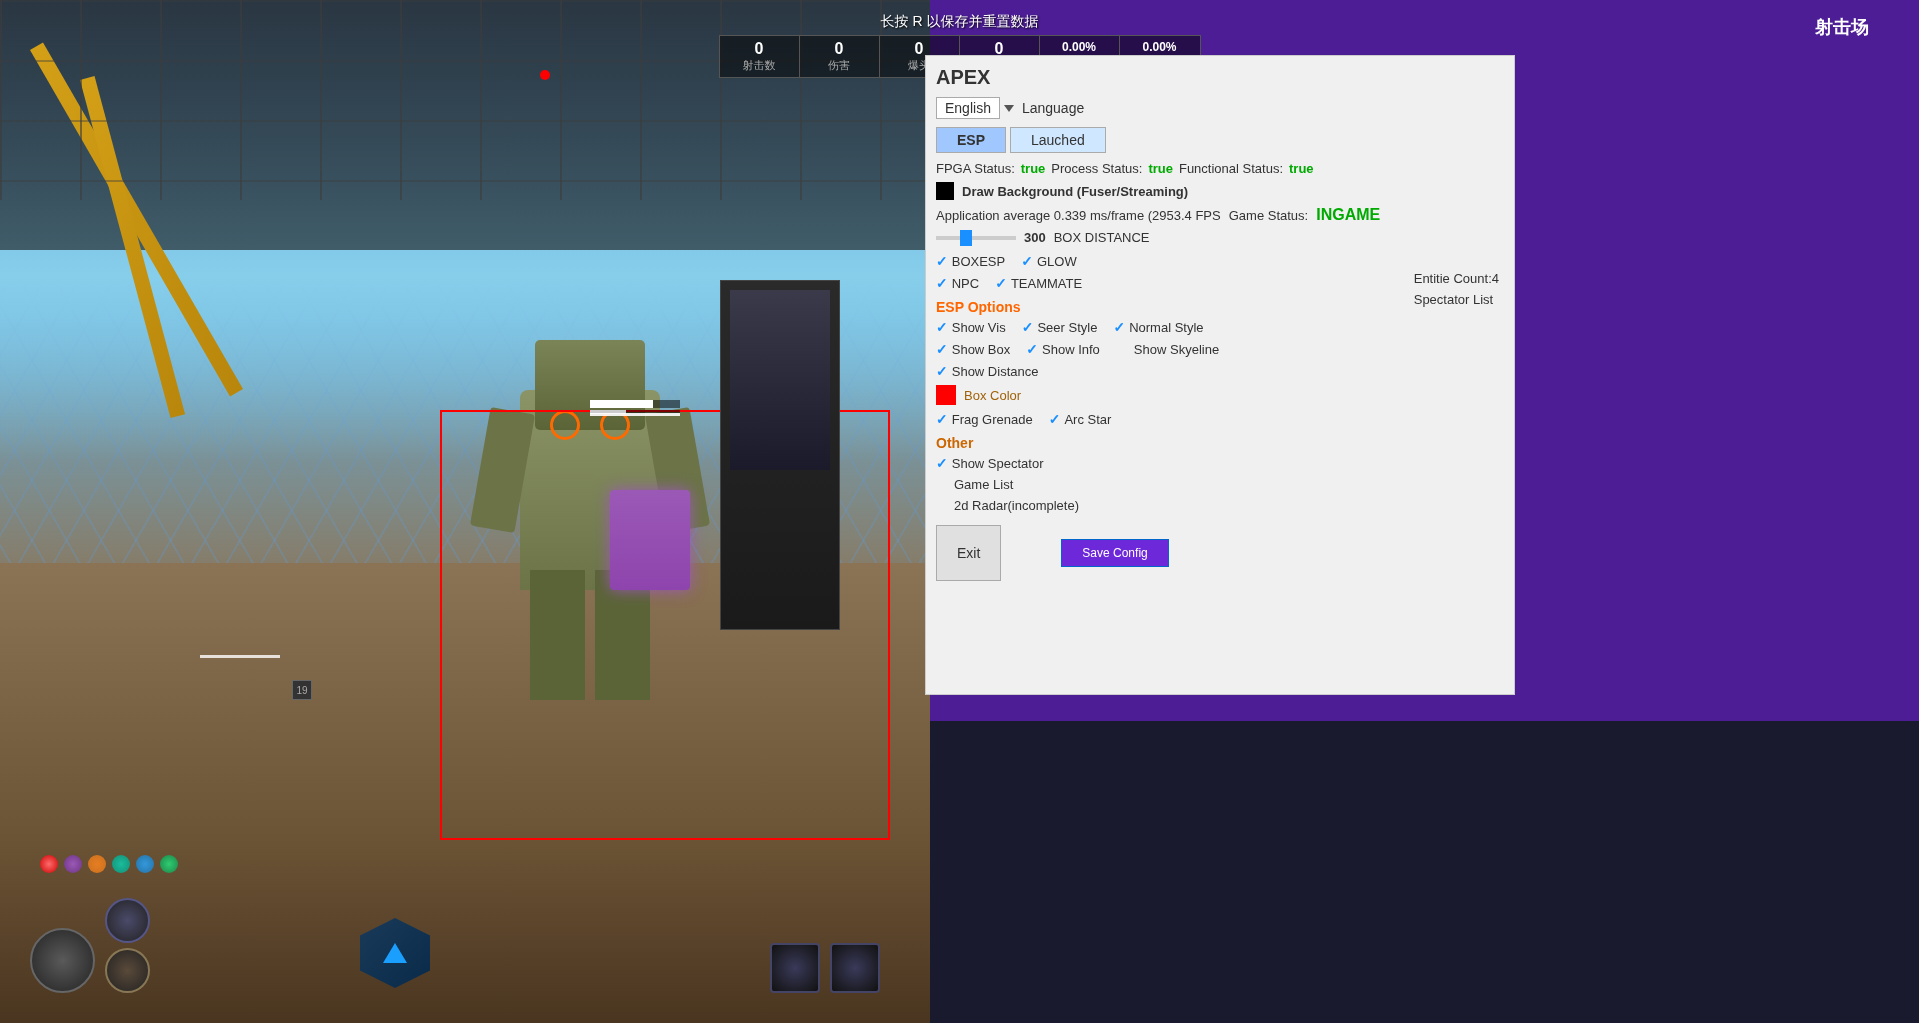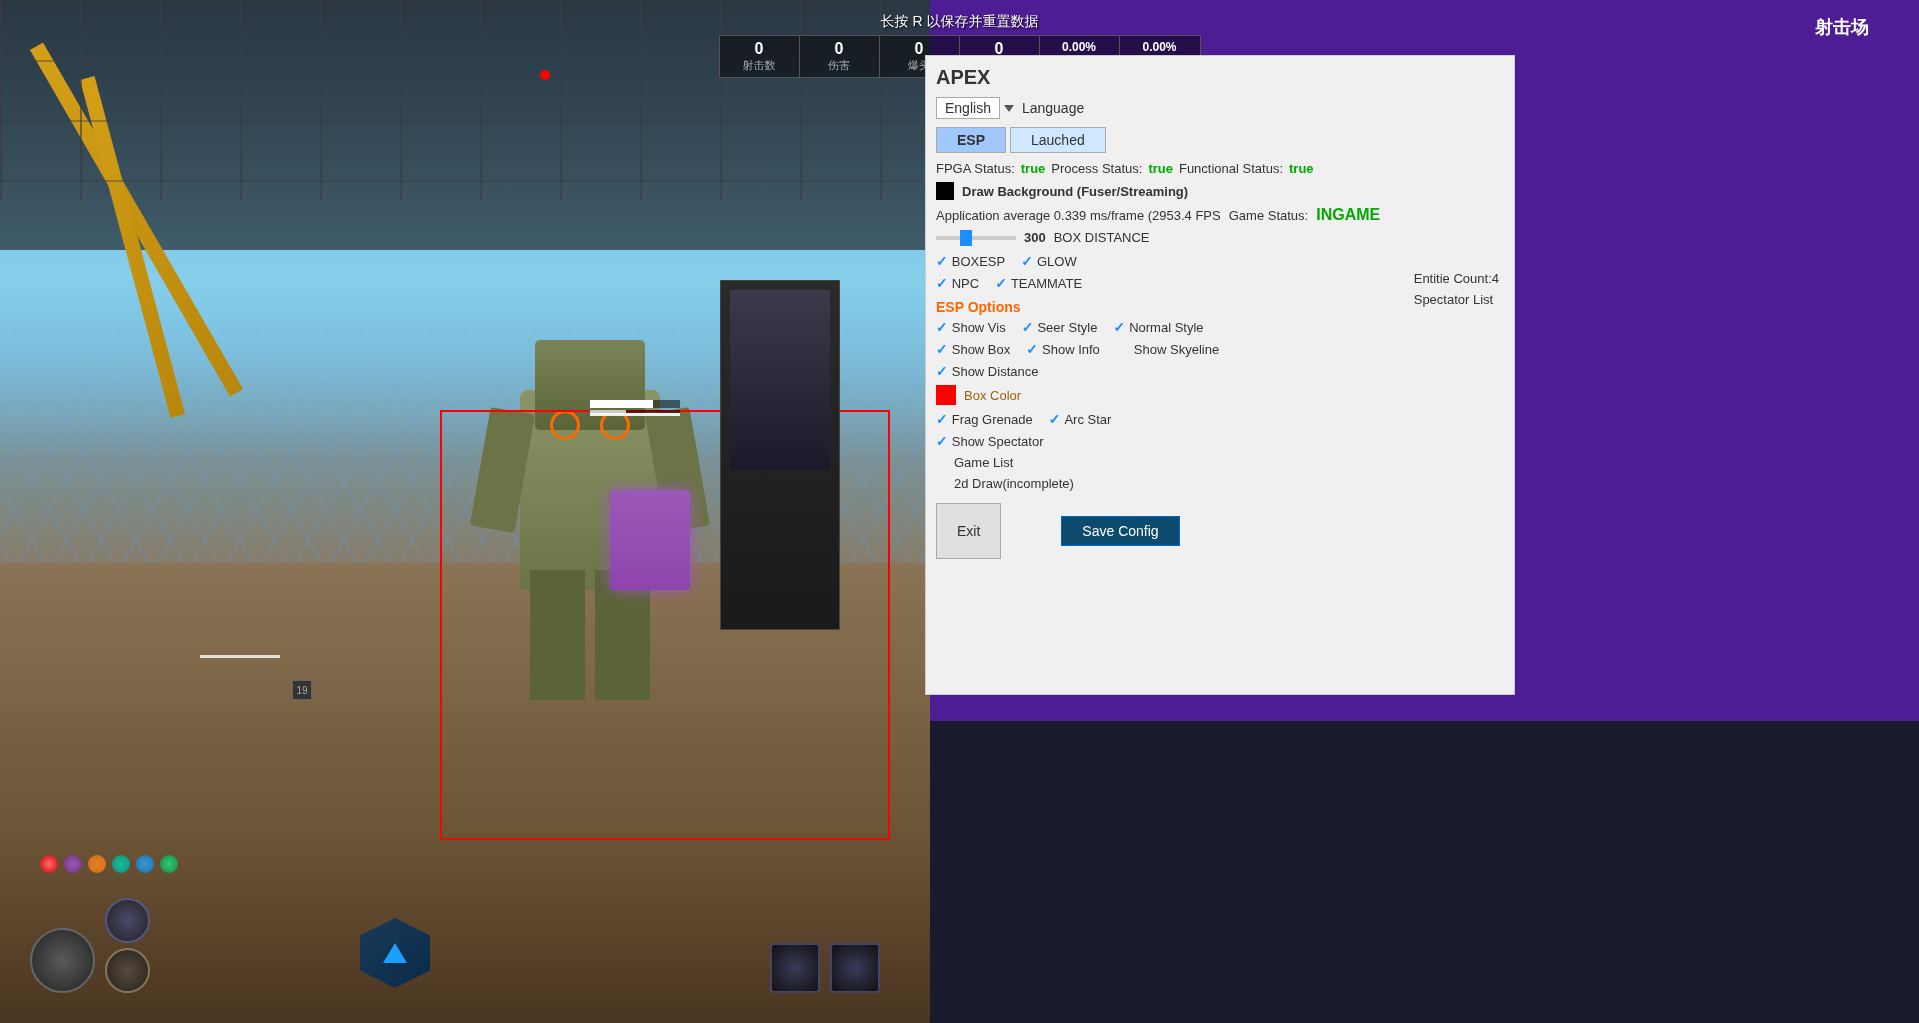--- a/index.html
+++ b/index.html
@@ -694,6 +694,7 @@
     </div>
   </div>
 
+  <div class="other-section">Other</div>
 
   <div class="checkbox-row">
     <div class="check-item">

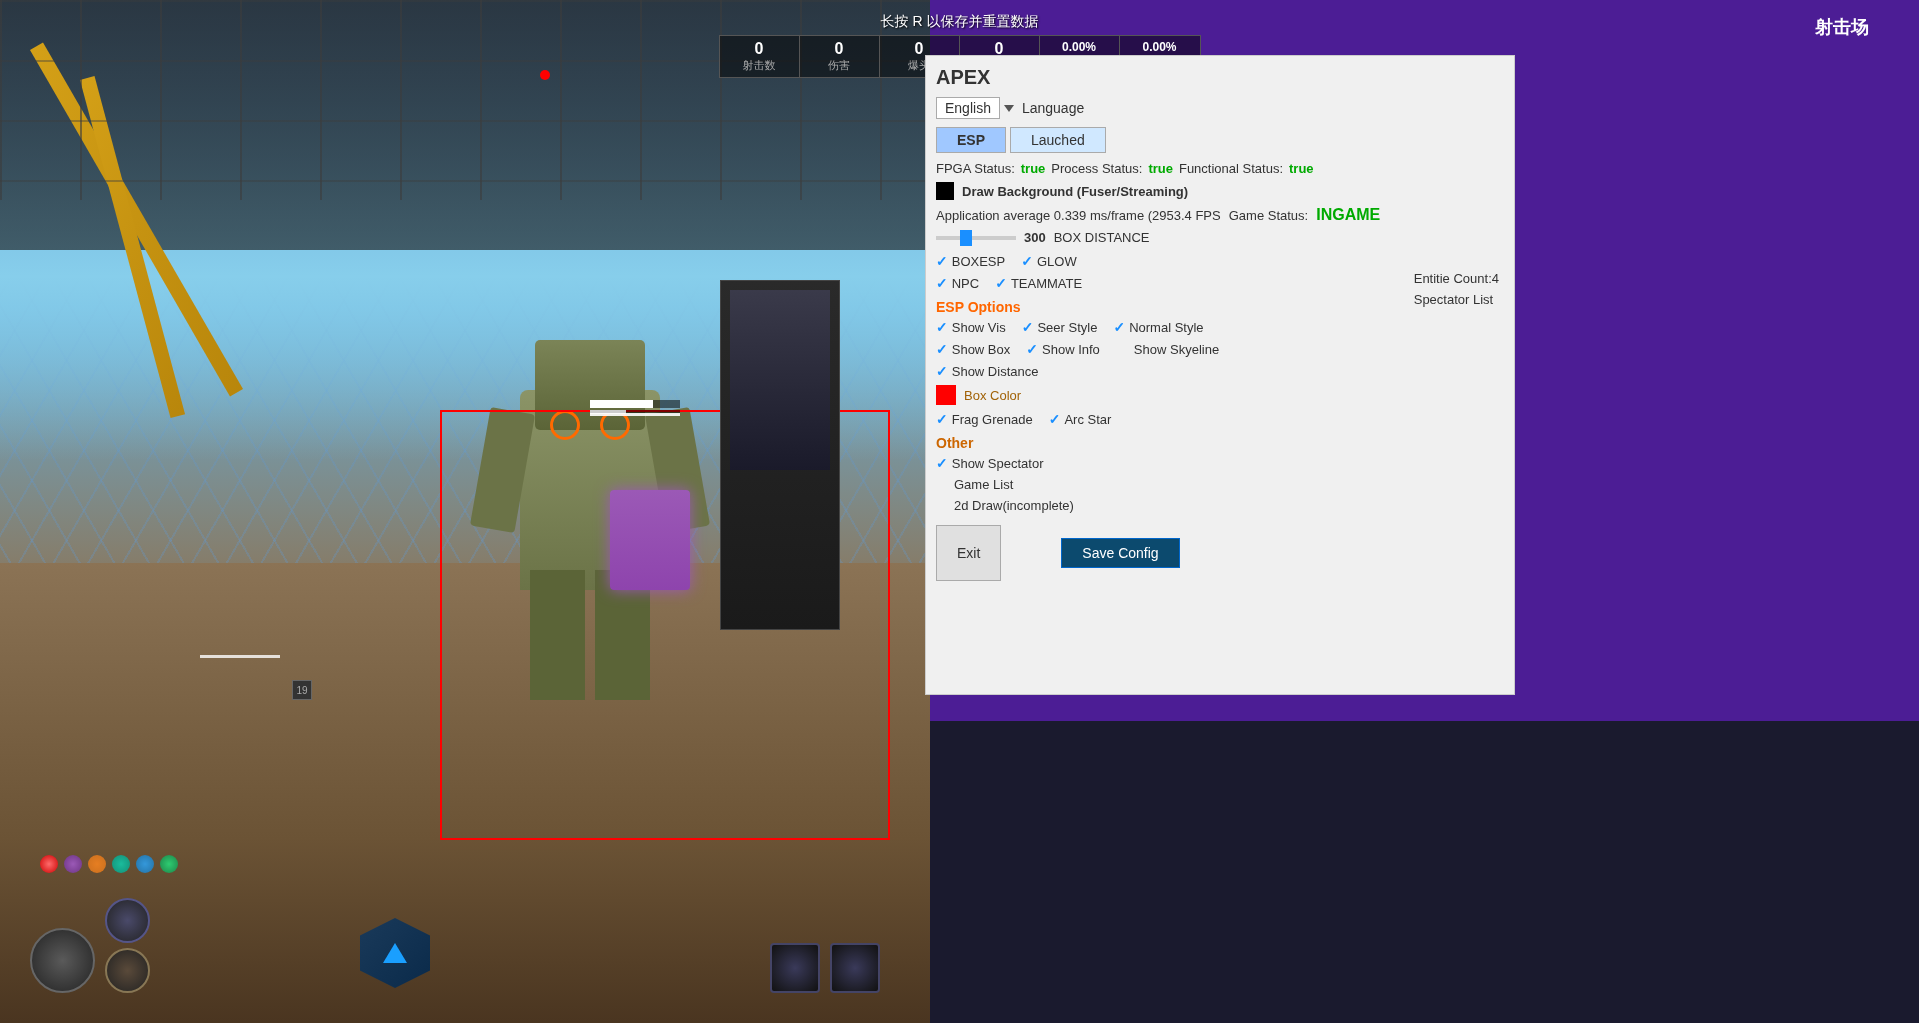--- a/index.html
+++ b/index.html
@@ -711,7 +711,7 @@
   <div class="checkbox-row">
     <div class="check-item">
       <span style="display:inline-block;width:14px;">&nbsp;</span>
-      <span>2d Draw(incomplete)</span>
+      <span>2d Radar(incomplete)</span>
     </div>
   </div>
 

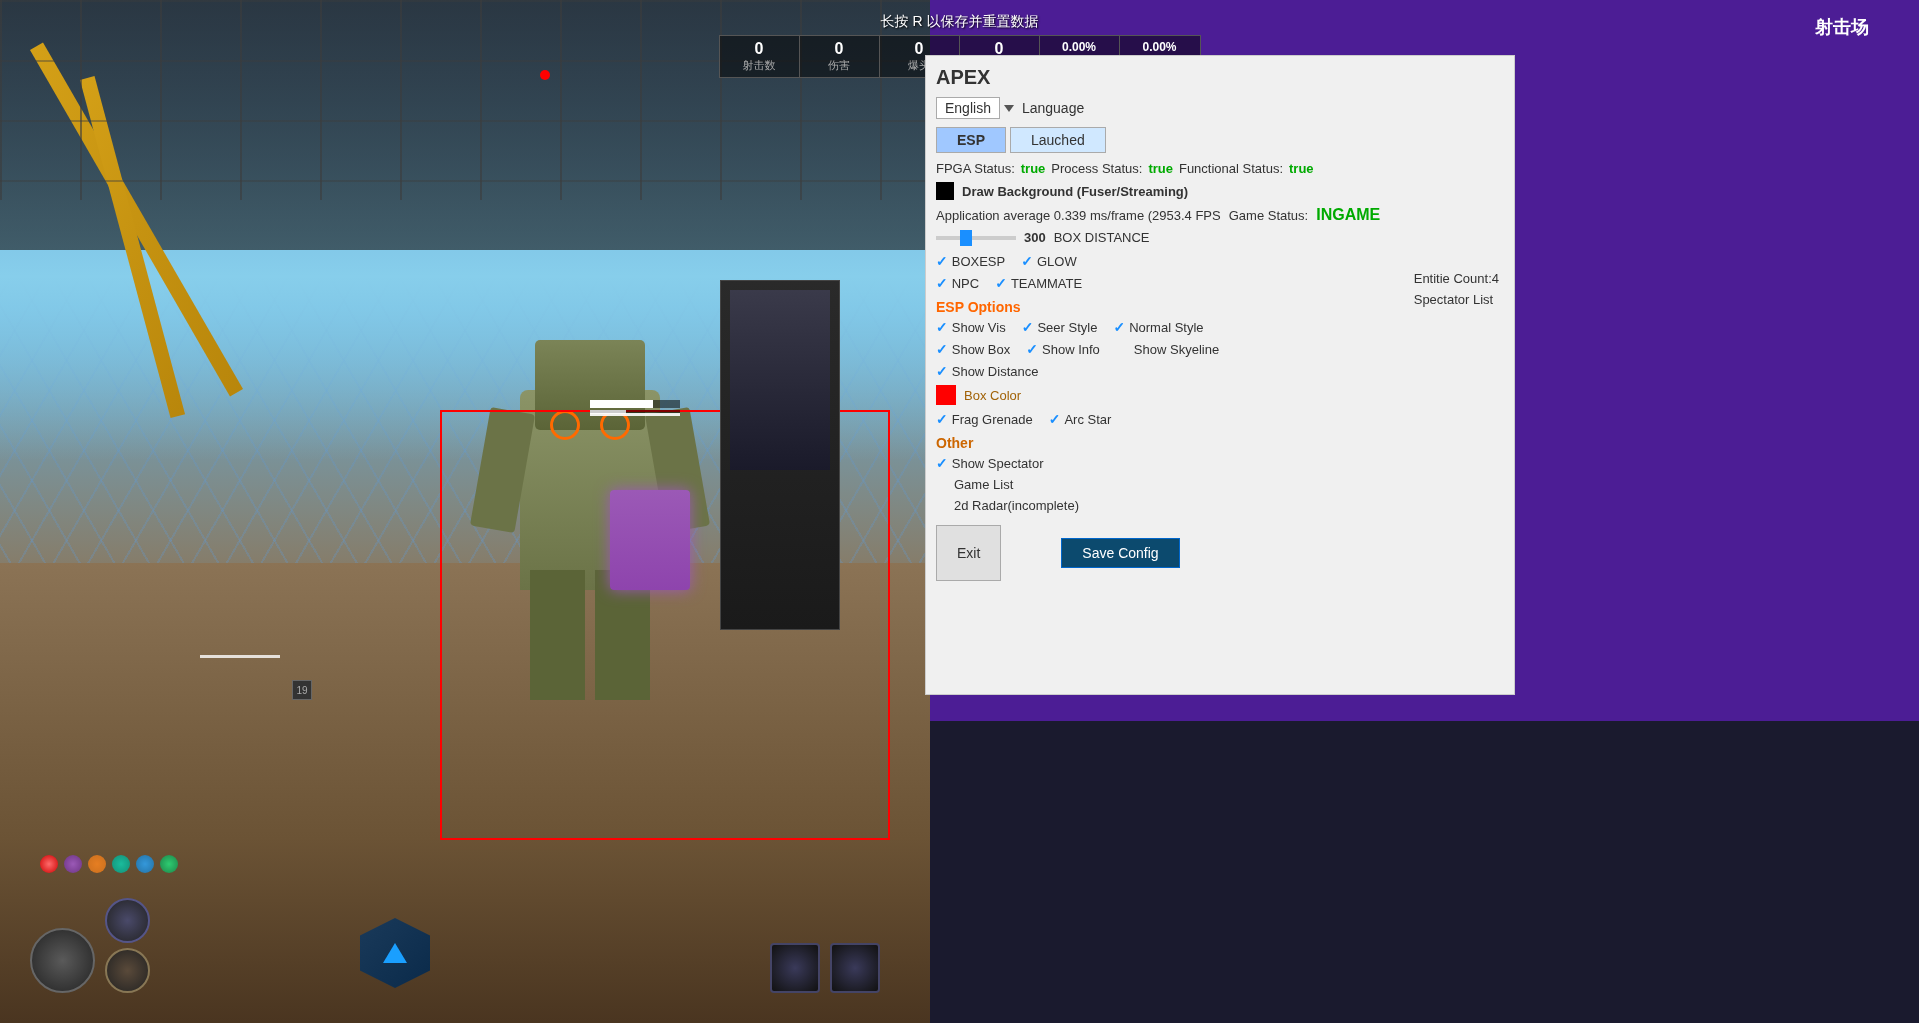--- a/index.html
+++ b/index.html
@@ -334,9 +334,9 @@
 
     .save-btn {
       padding: 6px 20px;
-      background: #0c4a6e;
+      background: #6d28d9;
       border: 1px solid #0066cc;
-      font-size: 14px;
+      font-size: 12px;
       cursor: pointer;
       color: white;
     }

